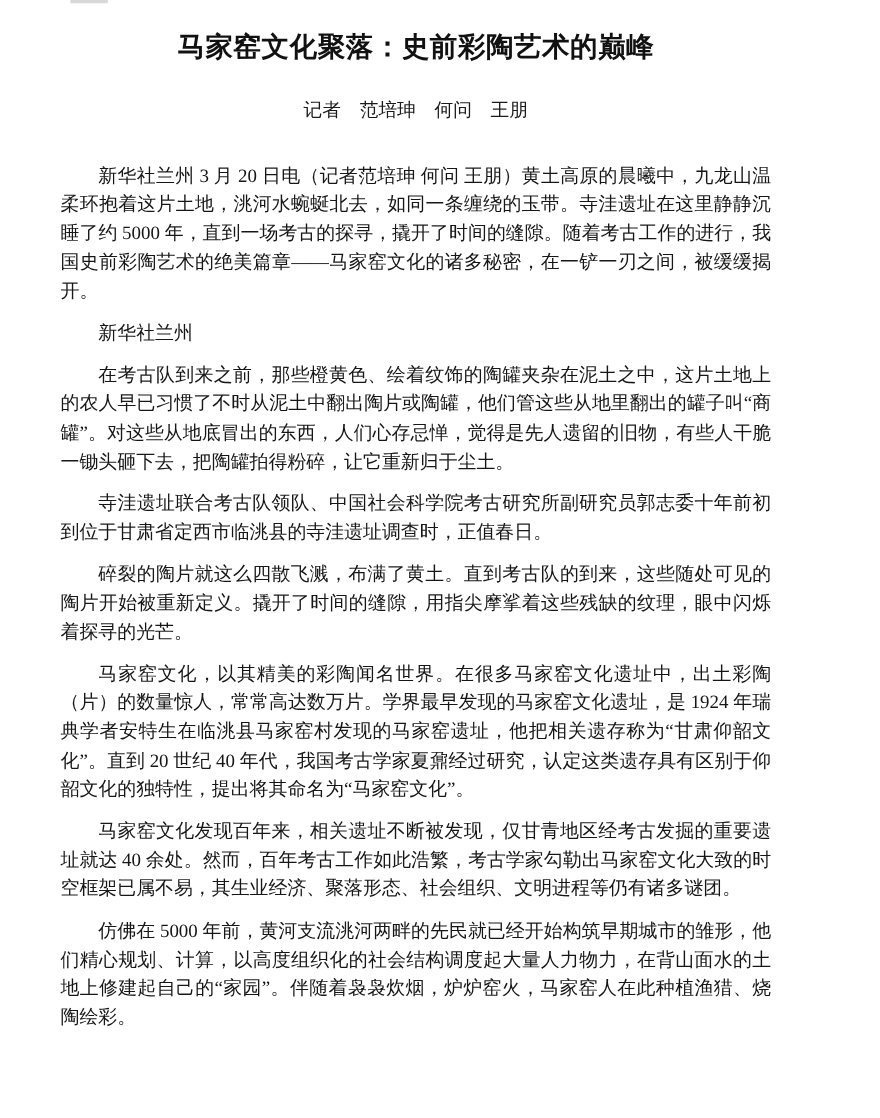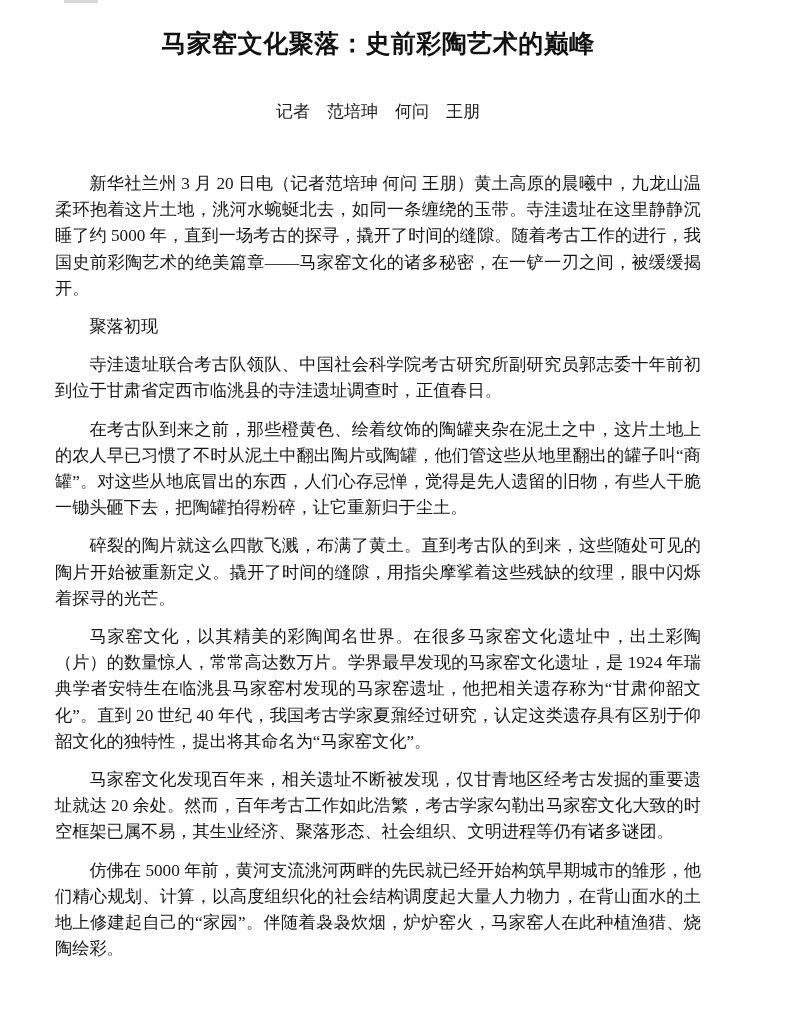--- a/index.html
+++ b/index.html
@@ -35,7 +35,7 @@
     color: #111111;
   }
   .byline {
-    margin: 12px;
+    margin: 0;
     padding-top: 31px;
     text-align: center;
     font-size: 17px;

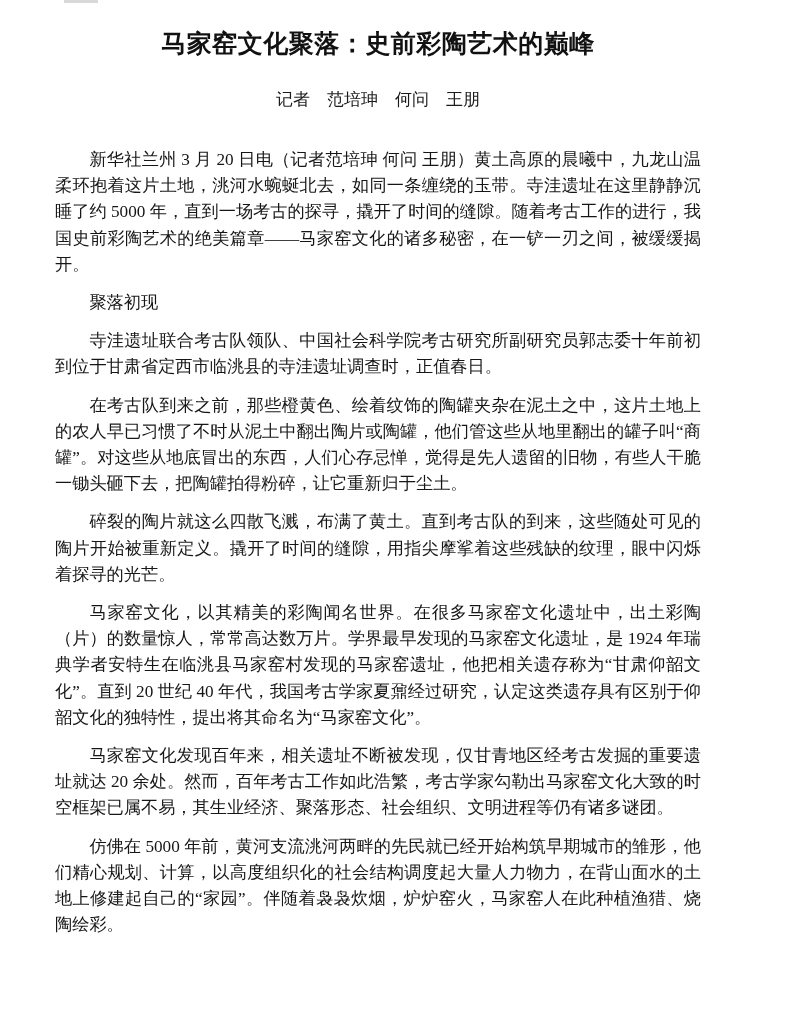--- a/index.html
+++ b/index.html
@@ -69,7 +69,7 @@
   <div class="byline">记者　范培珅　何问　王朋</div>
   <div class="content">
       <p>新华社兰州 3 月 20 日电（记者范培珅 何问 王朋）黄土高原的晨曦中，九龙山温柔环抱着这片土地，洮河水蜿蜒北去，如同一条缠绕的玉带。寺洼遗址在这里静静沉睡了约 5000 年，直到一场考古的探寻，撬开了时间的缝隙。随着考古工作的进行，我国史前彩陶艺术的绝美篇章——马家窑文化的诸多秘密，在一铲一刃之间，被缓缓揭开。</p>
-      <p>聚落初现</p>
+      <p>新华社兰州</p>
       <p>寺洼遗址联合考古队领队、中国社会科学院考古研究所副研究员郭志委十年前初到位于甘肃省定西市临洮县的寺洼遗址调查时，正值春日。</p>
       <p>在考古队到来之前，那些橙黄色、绘着纹饰的陶罐夹杂在泥土之中，这片土地上的农人早已习惯了不时从泥土中翻出陶片或陶罐，他们管这些从地里翻出的罐子叫“商罐”。对这些从地底冒出的东西，人们心存忌惮，觉得是先人遗留的旧物，有些人干脆一锄头砸下去，把陶罐拍得粉碎，让它重新归于尘土。</p>
       <p>碎裂的陶片就这么四散飞溅，布满了黄土。直到考古队的到来，这些随处可见的陶片开始被重新定义。撬开了时间的缝隙，用指尖摩挲着这些残缺的纹理，眼中闪烁着探寻的光芒。</p>

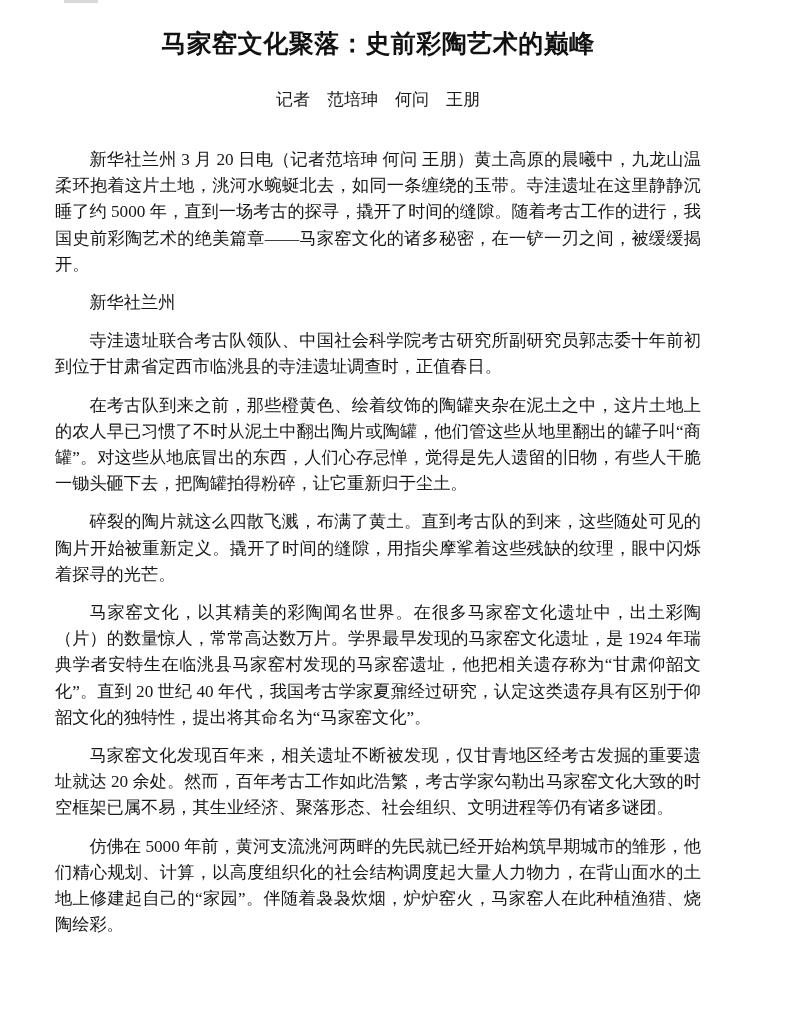--- a/index.html
+++ b/index.html
@@ -70,8 +70,8 @@
   <div class="content">
       <p>新华社兰州 3 月 20 日电（记者范培珅 何问 王朋）黄土高原的晨曦中，九龙山温柔环抱着这片土地，洮河水蜿蜒北去，如同一条缠绕的玉带。寺洼遗址在这里静静沉睡了约 5000 年，直到一场考古的探寻，撬开了时间的缝隙。随着考古工作的进行，我国史前彩陶艺术的绝美篇章——马家窑文化的诸多秘密，在一铲一刃之间，被缓缓揭开。</p>
       <p>新华社兰州</p>
+      <p>在考古队到来之前，那些橙黄色、绘着纹饰的陶罐夹杂在泥土之中，这片土地上的农人早已习惯了不时从泥土中翻出陶片或陶罐，他们管这些从地里翻出的罐子叫“商罐”。对这些从地底冒出的东西，人们心存忌惮，觉得是先人遗留的旧物，有些人干脆一锄头砸下去，把陶罐拍得粉碎，让它重新归于尘土。</p>
       <p>寺洼遗址联合考古队领队、中国社会科学院考古研究所副研究员郭志委十年前初到位于甘肃省定西市临洮县的寺洼遗址调查时，正值春日。</p>
-      <p>在考古队到来之前，那些橙黄色、绘着纹饰的陶罐夹杂在泥土之中，这片土地上的农人早已习惯了不时从泥土中翻出陶片或陶罐，他们管这些从地里翻出的罐子叫“商罐”。对这些从地底冒出的东西，人们心存忌惮，觉得是先人遗留的旧物，有些人干脆一锄头砸下去，把陶罐拍得粉碎，让它重新归于尘土。</p>
       <p>碎裂的陶片就这么四散飞溅，布满了黄土。直到考古队的到来，这些随处可见的陶片开始被重新定义。撬开了时间的缝隙，用指尖摩挲着这些残缺的纹理，眼中闪烁着探寻的光芒。</p>
       <p>马家窑文化，以其精美的彩陶闻名世界。在很多马家窑文化遗址中，出土彩陶（片）的数量惊人，常常高达数万片。学界最早发现的马家窑文化遗址，是 1924 年瑞典学者安特生在临洮县马家窑村发现的马家窑遗址，他把相关遗存称为“甘肃仰韶文化”。直到 20 世纪 40 年代，我国考古学家夏鼐经过研究，认定这类遗存具有区别于仰韶文化的独特性，提出将其命名为“马家窑文化”。</p>
       <p>马家窑文化发现百年来，相关遗址不断被发现，仅甘青地区经考古发掘的重要遗址就达 20 余处。然而，百年考古工作如此浩繁，考古学家勾勒出马家窑文化大致的时空框架已属不易，其生业经济、聚落形态、社会组织、文明进程等仍有诸多谜团。</p>

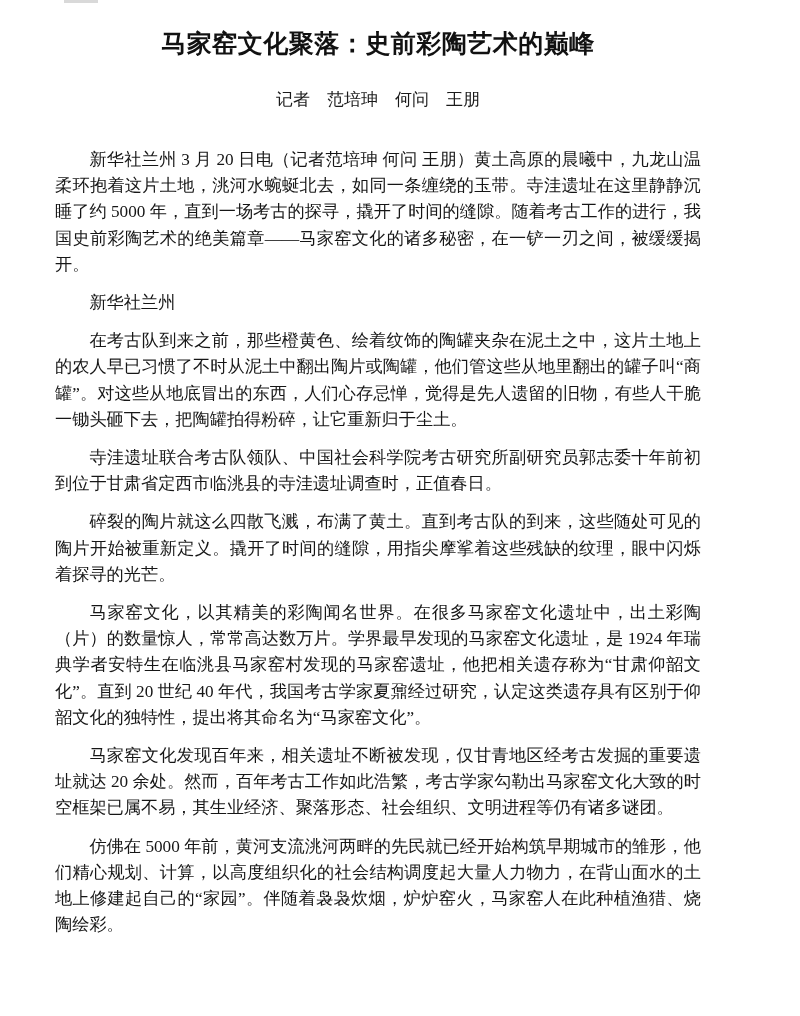--- a/index.html
+++ b/index.html
@@ -74,7 +74,7 @@
       <p>寺洼遗址联合考古队领队、中国社会科学院考古研究所副研究员郭志委十年前初到位于甘肃省定西市临洮县的寺洼遗址调查时，正值春日。</p>
       <p>碎裂的陶片就这么四散飞溅，布满了黄土。直到考古队的到来，这些随处可见的陶片开始被重新定义。撬开了时间的缝隙，用指尖摩挲着这些残缺的纹理，眼中闪烁着探寻的光芒。</p>
       <p>马家窑文化，以其精美的彩陶闻名世界。在很多马家窑文化遗址中，出土彩陶（片）的数量惊人，常常高达数万片。学界最早发现的马家窑文化遗址，是 1924 年瑞典学者安特生在临洮县马家窑村发现的马家窑遗址，他把相关遗存称为“甘肃仰韶文化”。直到 20 世纪 40 年代，我国考古学家夏鼐经过研究，认定这类遗存具有区别于仰韶文化的独特性，提出将其命名为“马家窑文化”。</p>
-      <p>马家窑文化发现百年来，相关遗址不断被发现，仅甘青地区经考古发掘的重要遗址就达 20 余处。然而，百年考古工作如此浩繁，考古学家勾勒出马家窑文化大致的时空框架已属不易，其生业经济、聚落形态、社会组织、文明进程等仍有诸多谜团。</p>
+      <p>马家窑文化发现百年来，相关遗址不断被发现，仅甘青地区经考古发掘的重要遗址就达 40 余处。然而，百年考古工作如此浩繁，考古学家勾勒出马家窑文化大致的时空框架已属不易，其生业经济、聚落形态、社会组织、文明进程等仍有诸多谜团。</p>
       <p>仿佛在 5000 年前，黄河支流洮河两畔的先民就已经开始构筑早期城市的雏形，他们精心规划、计算，以高度组织化的社会结构调度起大量人力物力，在背山面水的土地上修建起自己的“家园”。伴随着袅袅炊烟，炉炉窑火，马家窑人在此种植渔猎、烧陶绘彩。</p>
     </div>
 </div>

